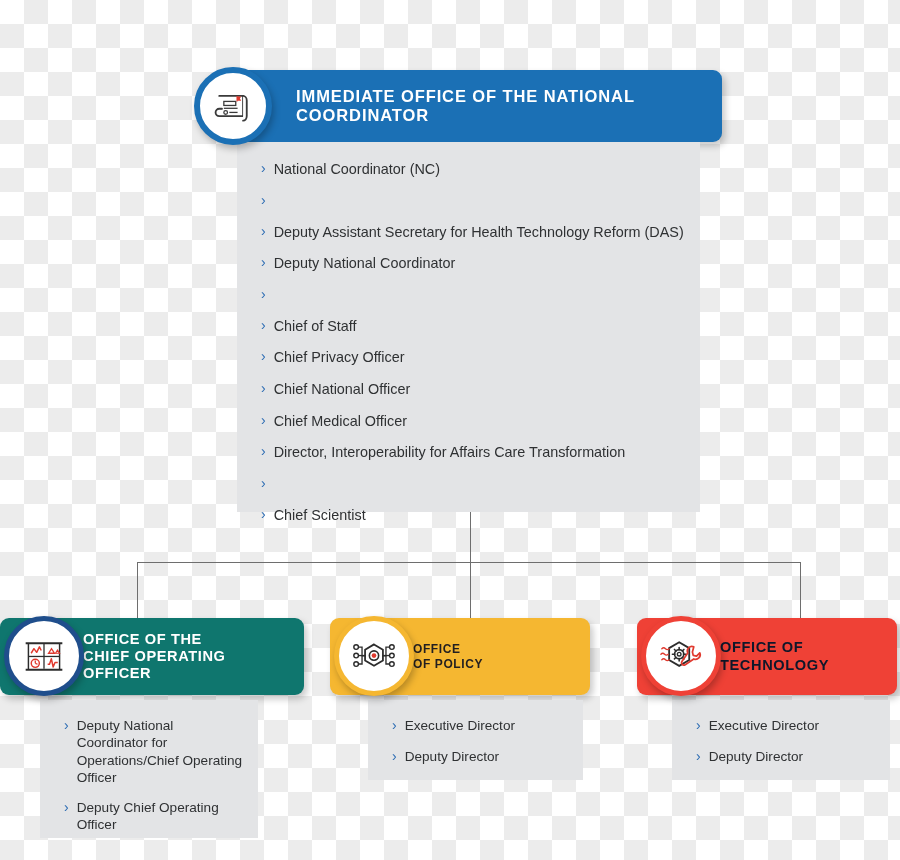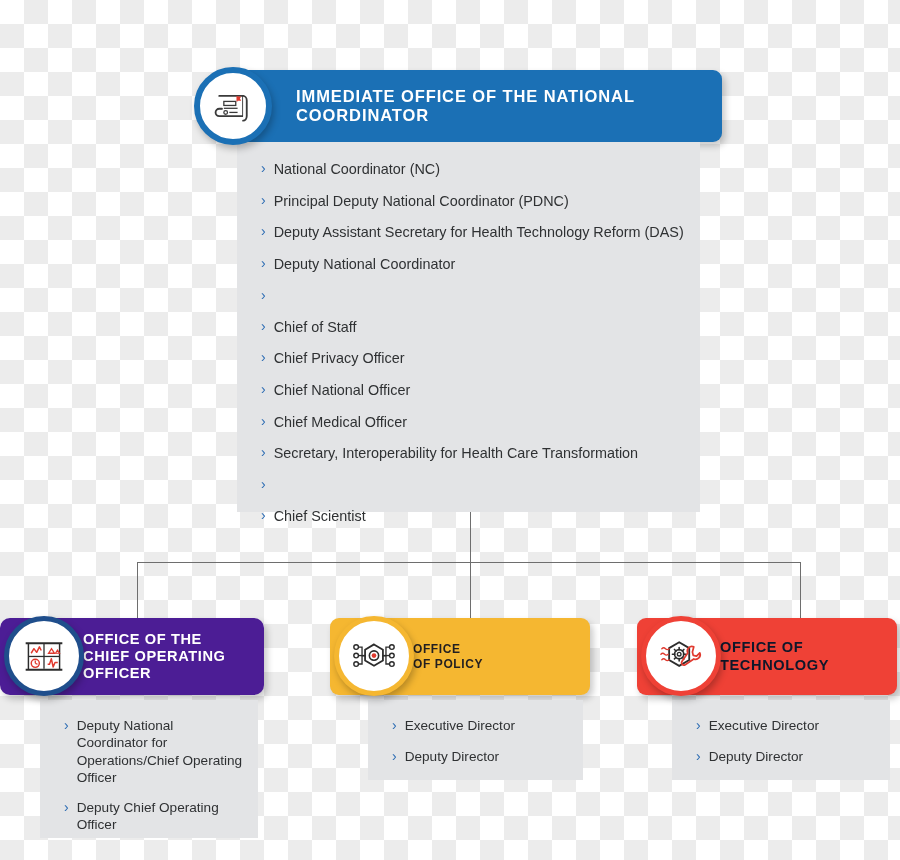--- a/index.html
+++ b/index.html
@@ -137,7 +137,6 @@
         </li>
       <li>
           <span class="chev">›</span>
-          <span>Principal Deputy National Coordinator (PDNC)</span>
         </li>
       <li>
           <span class="chev">›</span>

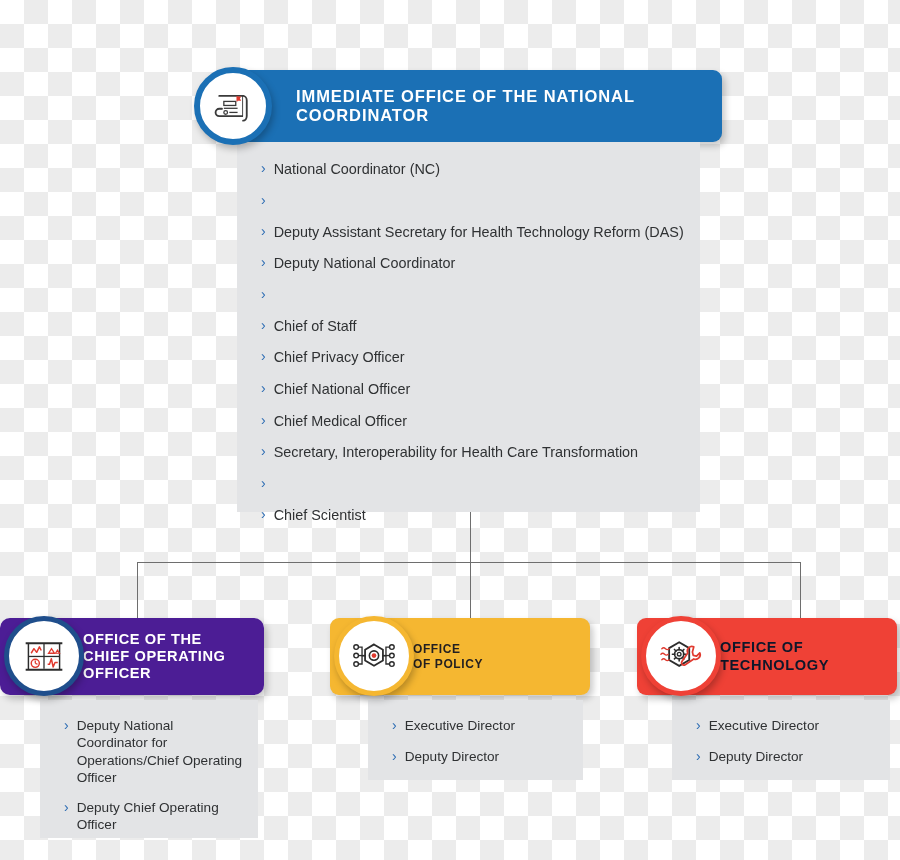--- a/index.html
+++ b/index.html
@@ -167,7 +167,7 @@
         </li>
       <li>
           <span class="chev">›</span>
-          <span>Secretary, Interoperability for Health Care Transformation</span>
+          <span>Director, Interoperability for Affairs Care Transformation</span>
         </li>
       <li>
           <span class="chev">›</span>

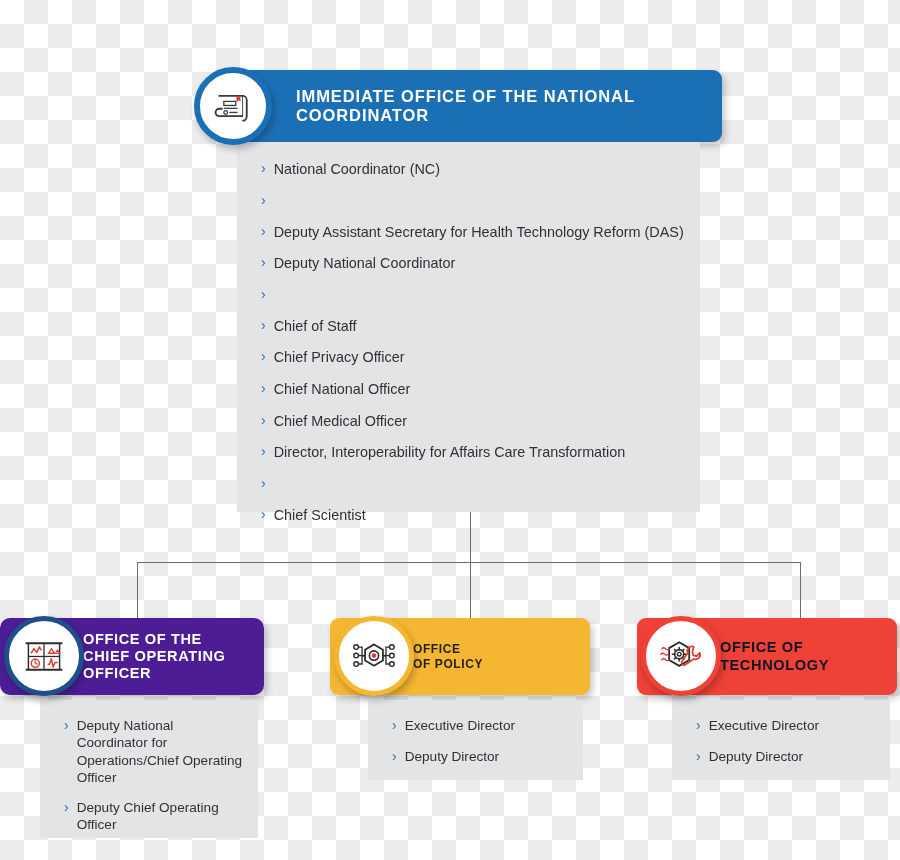--- a/index.html
+++ b/index.html
@@ -82,7 +82,7 @@
 
   
   #coo{left:0px;top:618px;}
-  #coo .pill{width:264px;height:77px;background:#4c1d95;border-radius:10px;}
+  #coo .pill{width:304px;height:77px;background:#0f766e;}
   #coo .title{color:#fff;font-size:14.6px;margin-left:83px;}
   #coo .badge{left:4px;top:-2px;width:80px;height:80px;border:5px solid #1f4e8c;box-sizing:border-box;}
   #coo-sub{left:40px;top:700px;width:218px;height:138px;}

